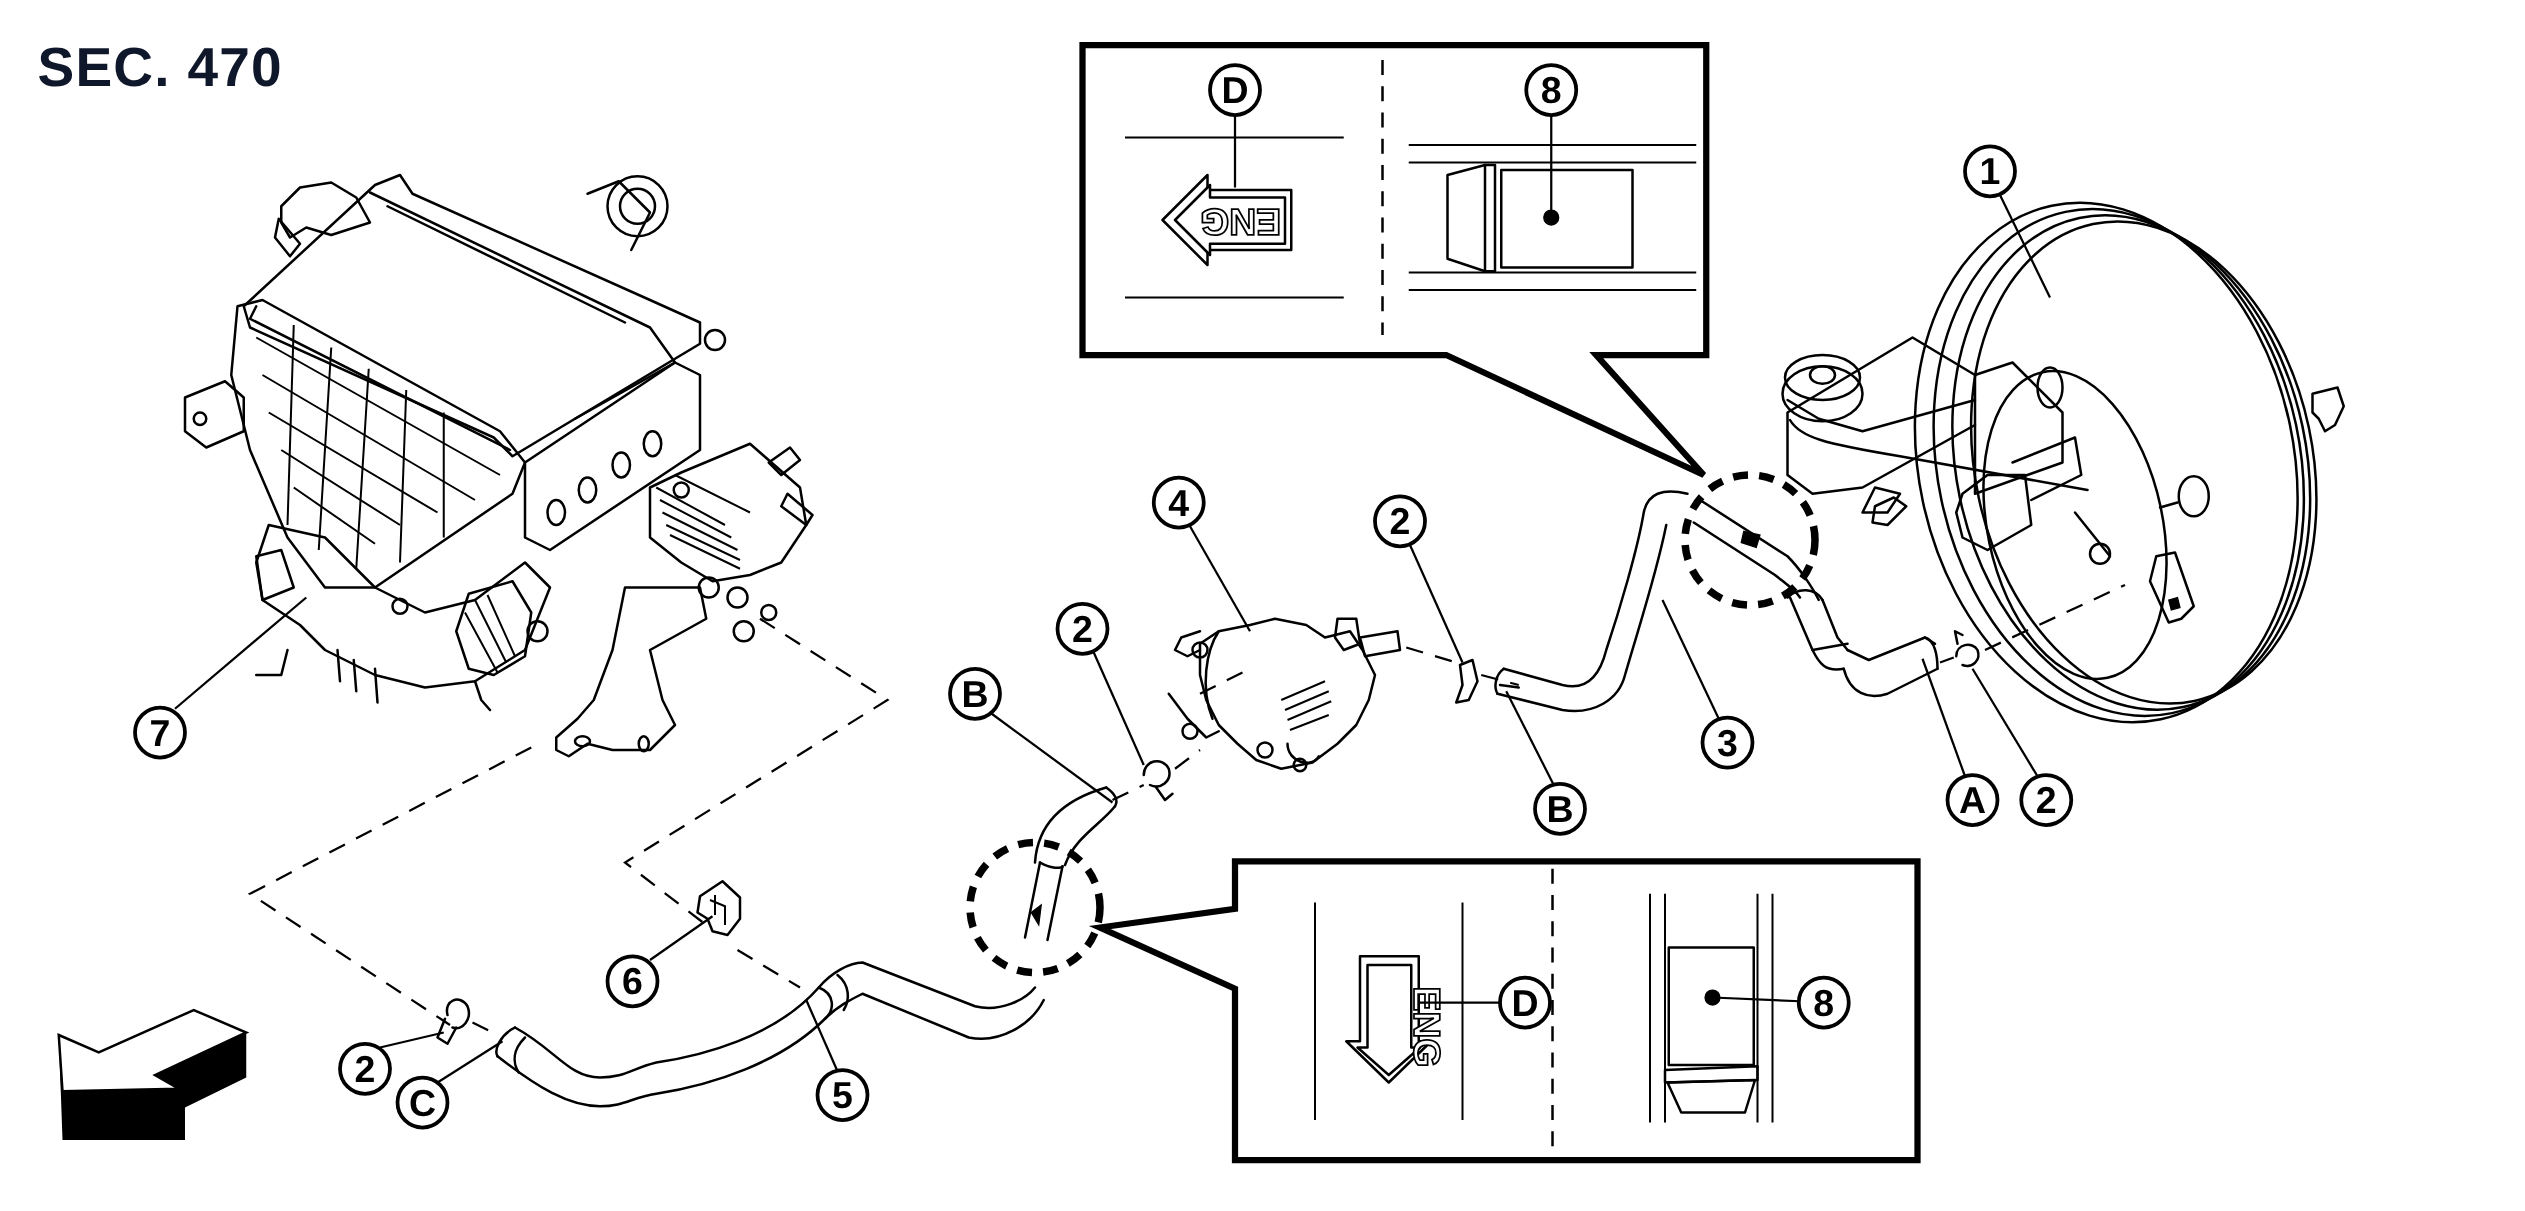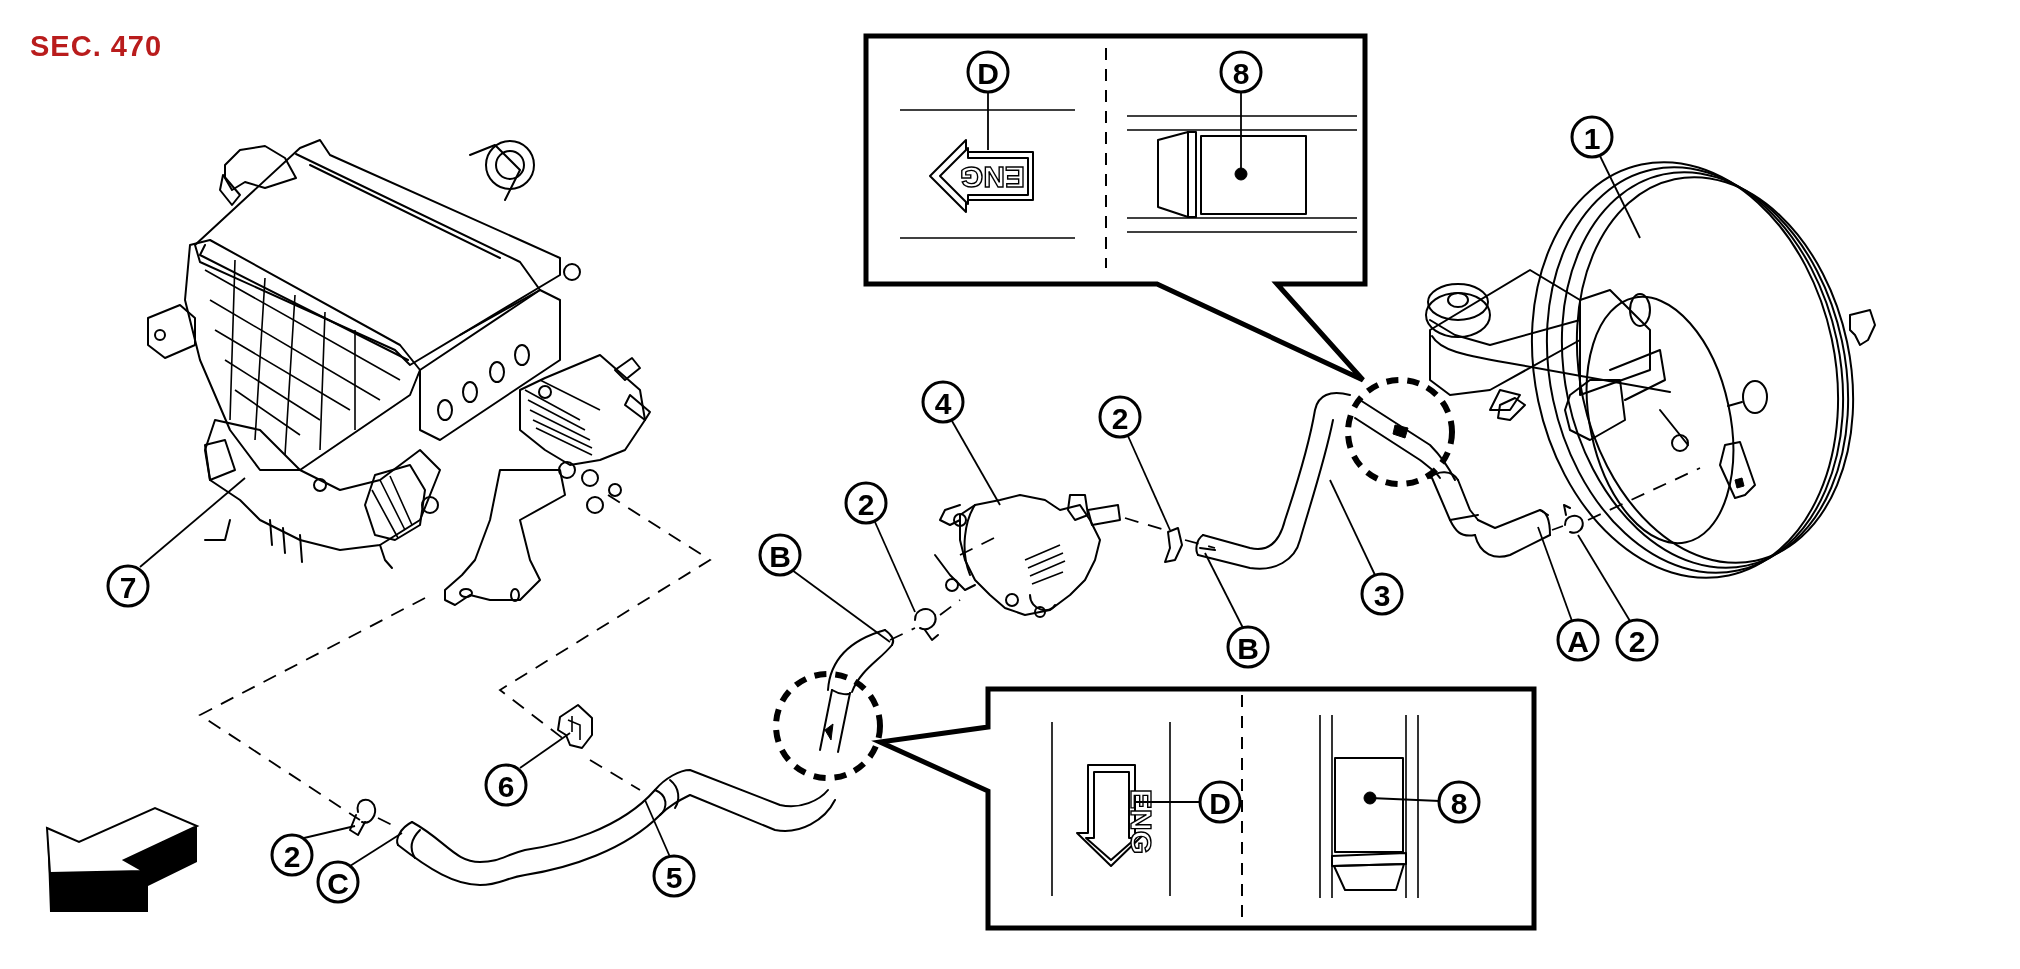--- a/index.html
+++ b/index.html
@@ -4,7 +4,7 @@
   <style>
     html, body { margin: 0; padding: 0; background: #ffffff; }
     body { width: 2020px; height: 969px; position: relative; overflow: hidden; font-family: "Liberation Sans", sans-serif; }
-    #title { position: absolute; left: 30px; top: 30px; font-size: 29px; font-weight: bold; color: #b91c1c; letter-spacing: 1px; }
+    #title { position: absolute; left: 30px; top: 30px; font-size: 44px; font-weight: bold; color: #0f172a; letter-spacing: 1px; }
     svg#diagram { position: absolute; left: 0; top: 0; }
     .ln { fill: none; stroke: #000; stroke-width: 2; stroke-linejoin: round; stroke-linecap: round; }
     .thin { fill: none; stroke: #000; stroke-width: 1.6; }

